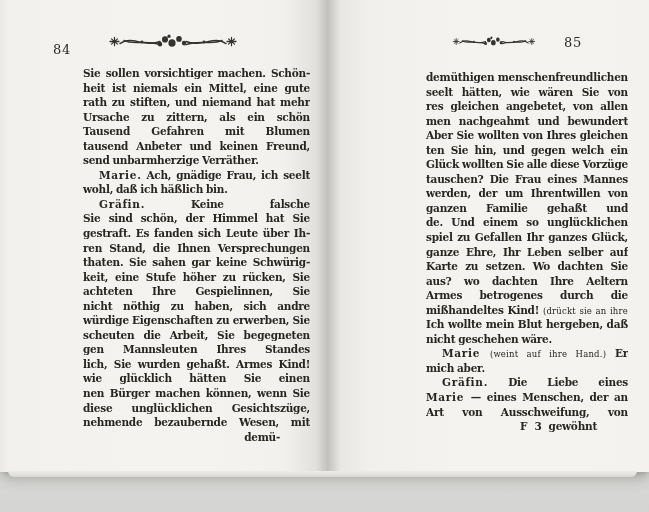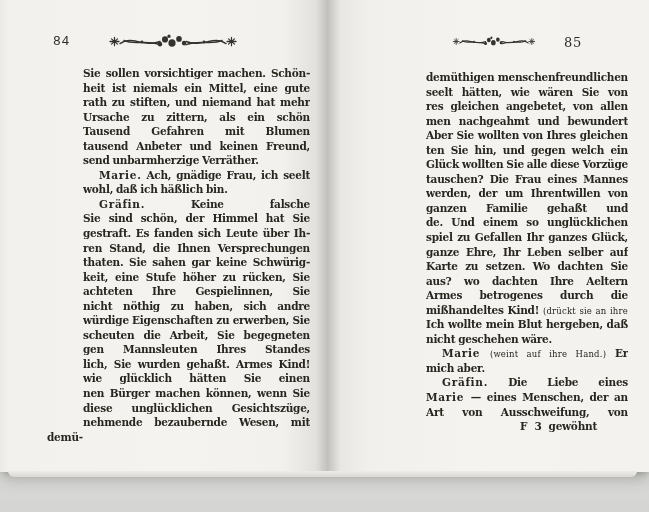--- a/index.html
+++ b/index.html
@@ -33,7 +33,7 @@
   .page-number {
     position:absolute; font-size:13px; font-weight:normal; color:#2e2b25; letter-spacing:.8px;
   }
-  .num-84 { left:53px; top:34px;font-family:Liberation Mono, monospace; }
+  .num-84 { left:53px; top:42px; }
   .num-85 { left:564px; top:35px; }
   .orn { position:absolute; }
   .orn-left  { left:108px; top:31px; width:130px; height:21px; }

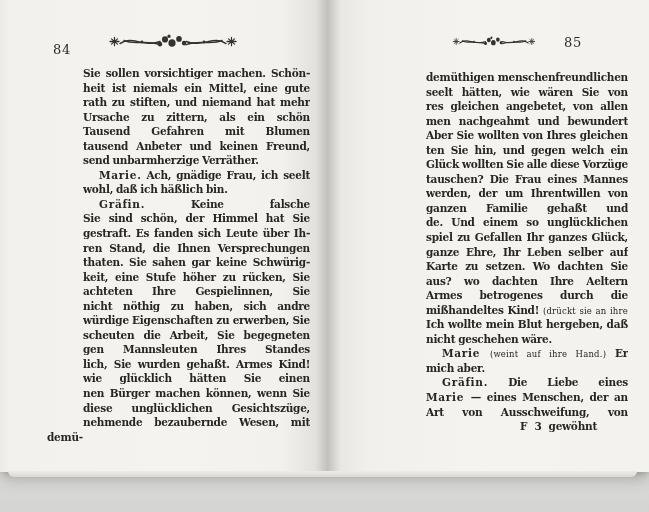--- a/index.html
+++ b/index.html
@@ -52,7 +52,7 @@
   .line.indent { text-indent:16px; }
   .name  { letter-spacing:.7px; }
   .stage { font-weight:normal; font-size:8.5px; letter-spacing:.2px; }
-  .catchrow { height:14.55px; padding-right:30px; }
+  .catchrow { height:14.55px; text-align:right; padding-right:30px; }
   .pagefooter { position:relative; height:14.55px; }
   .pagefooter .sig { position:absolute; left:88px; letter-spacing:2px;margin-left:42px; }
   .pagefooter .cw  { position:absolute; right:31px; }

